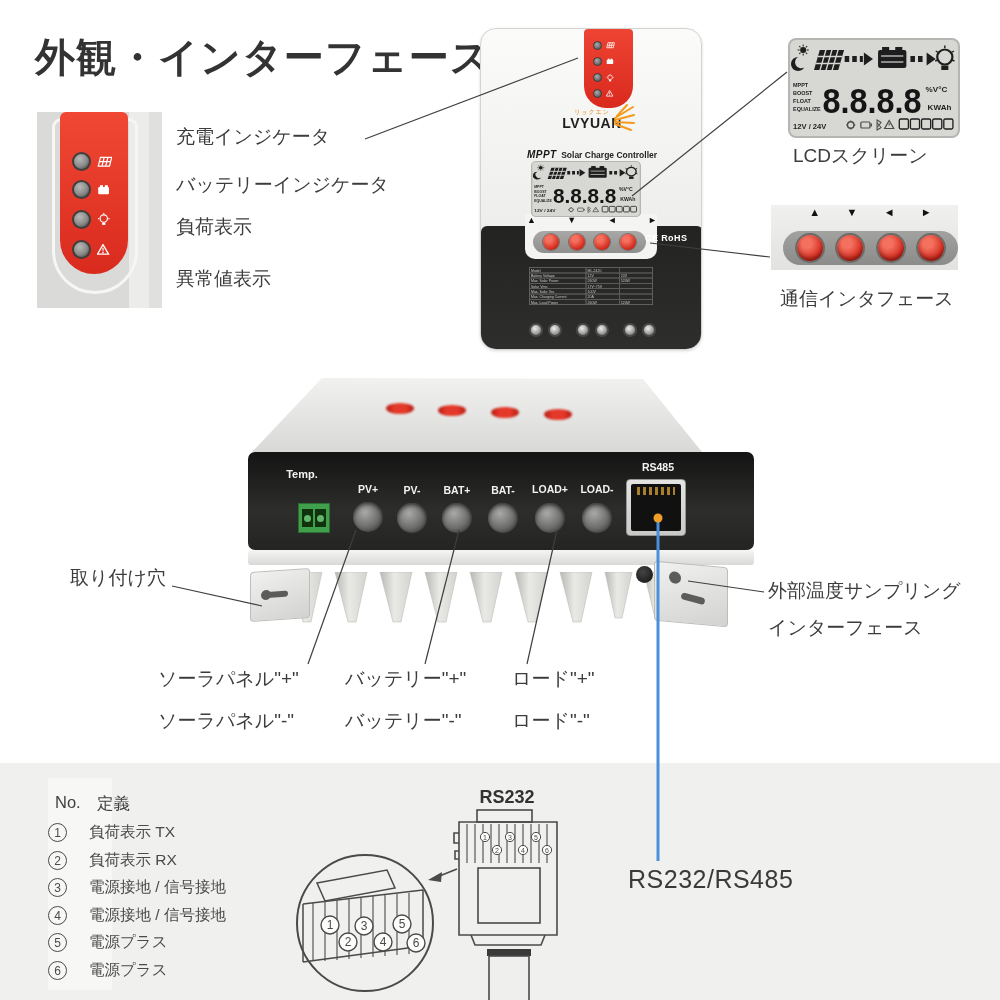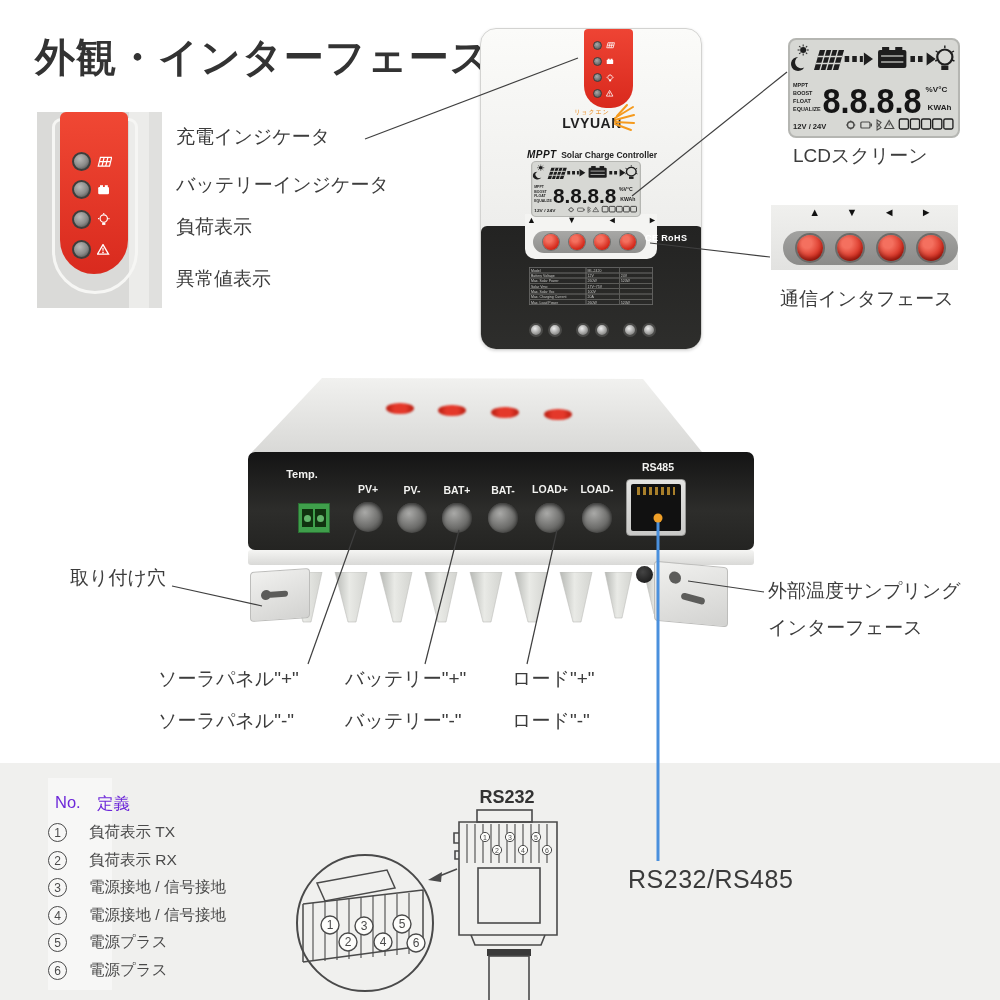--- a/index.html
+++ b/index.html
@@ -101,7 +101,7 @@
   
   .gray-sec { left:0; top:763px; width:1000px; height:237px; background:#f0f0ee; }
   .no-band { left:48px; top:15px; width:64px; height:212px; background:rgba(255,255,255,.45); }
-  .ct-head { position:absolute; font-size:16.5px; color:#6d28d9; }
+  .ct-head { position:absolute; font-size:16.5px; color:#404040; }
   .ct-row { position:absolute; left:48px; display:flex; align-items:center; gap:22px; font-size:15.5px; color:#4a4a4a; }
   .circ { width:19px; height:19px; border:1.3px solid #4a4a4a; border-radius:50%; font-size:12px;
     display:flex; align-items:center; justify-content:center; flex:0 0 auto; }

